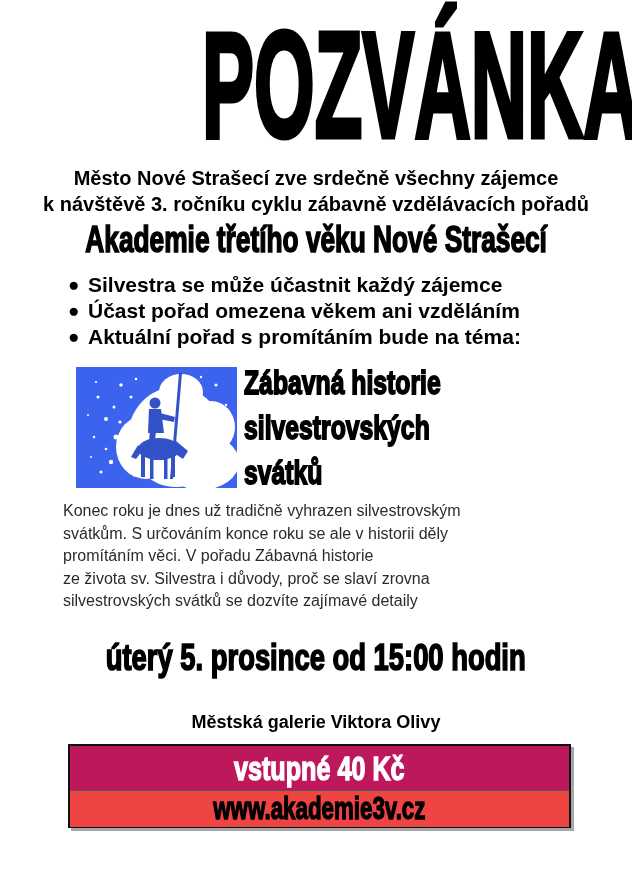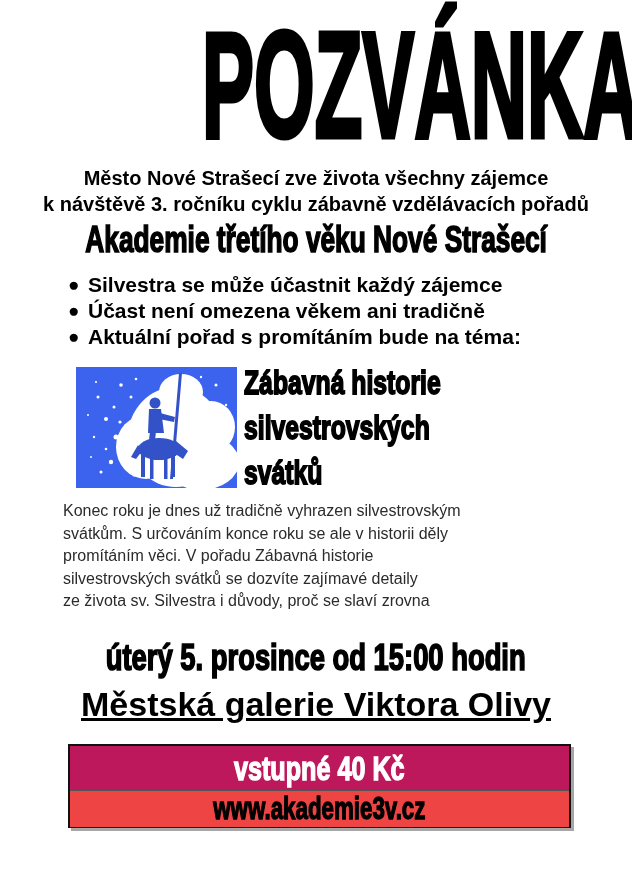--- a/index.html
+++ b/index.html
@@ -67,7 +67,7 @@
   </div>
 
   <div class="intro center">
-    <div>Město Nové Strašecí zve života všechny zájemce</div>
+    <div>Město Nové Strašecí zve srdečně všechny zájemce</div>
     <div>k návštěvě 3. ročníku cyklu zábavně vzdělávacích pořadů</div>
   </div>
 

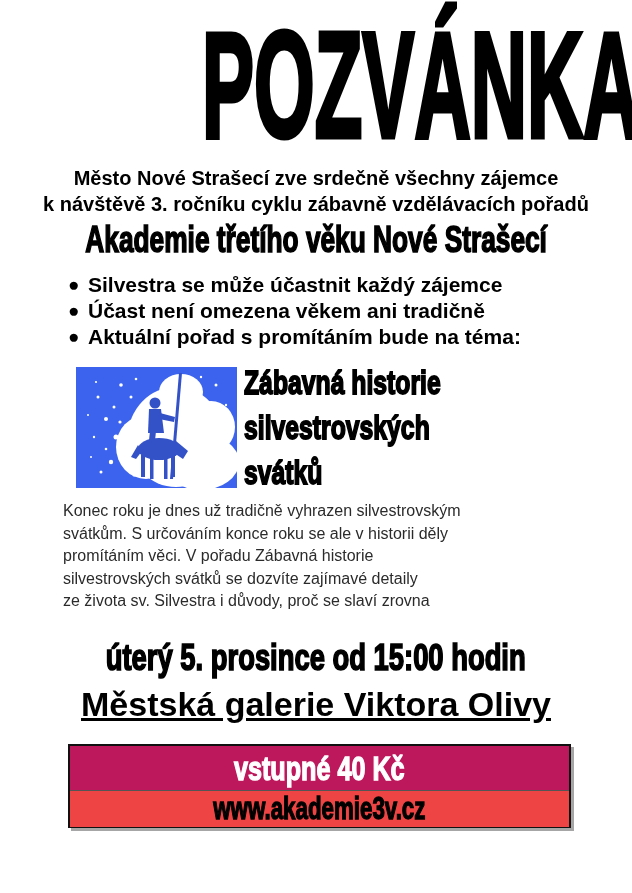--- a/index.html
+++ b/index.html
@@ -82,7 +82,7 @@
     </div>
     <div class="row">
       <span class="dot">●</span>
-      <span>Účast není omezena věkem ani tradičně</span>
+      <span>Účast pořad omezena věkem ani vzděláním</span>
     </div>
     <div class="row">
       <span class="dot">●</span>

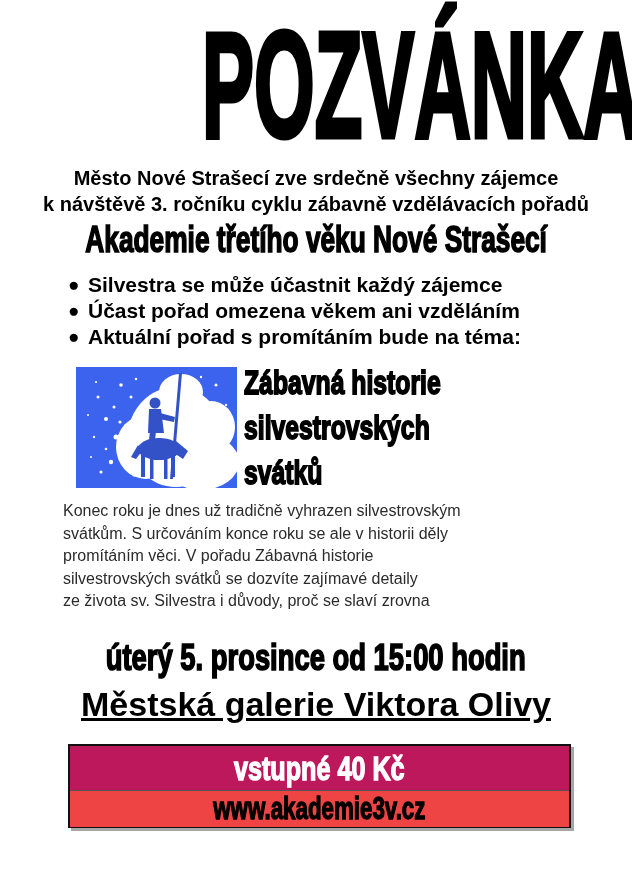--- a/index.html
+++ b/index.html
@@ -147,8 +147,8 @@
     <div>Konec roku je dnes už tradičně vyhrazen silvestrovským</div>
     <div>svátkům. S určováním konce roku se ale v historii děly</div>
     <div>promítáním věci. V pořadu Zábavná historie</div>
+    <div>ze života sv. Silvestra i důvody, proč se slaví zrovna</div>
     <div>silvestrovských svátků se dozvíte zajímavé detaily</div>
-    <div>ze života sv. Silvestra i důvody, proč se slaví zrovna</div>
   </div>
 
   <div class="date center">

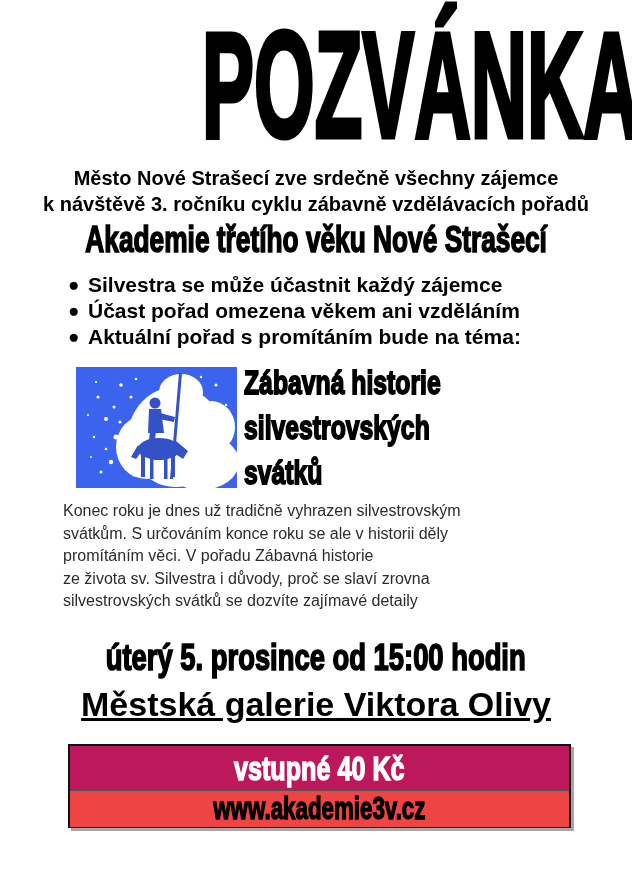--- a/index.html
+++ b/index.html
@@ -37,7 +37,7 @@
   
   .date{position:absolute;top:638px;left:0;font-weight:bold;font-size:37px;line-height:40px;}
   .date .cond{transform:scaleX(0.74);-webkit-text-stroke:1.7px #000;}
-  .venue{position:absolute;top:689px;left:0;font-weight:bold;font-size:34px;line-height:30px;text-decoration:underline;}
+  .venue{position:absolute;top:707px;left:0;font-weight:bold;font-size:18px;line-height:30px;}
 
   
   .footer{

